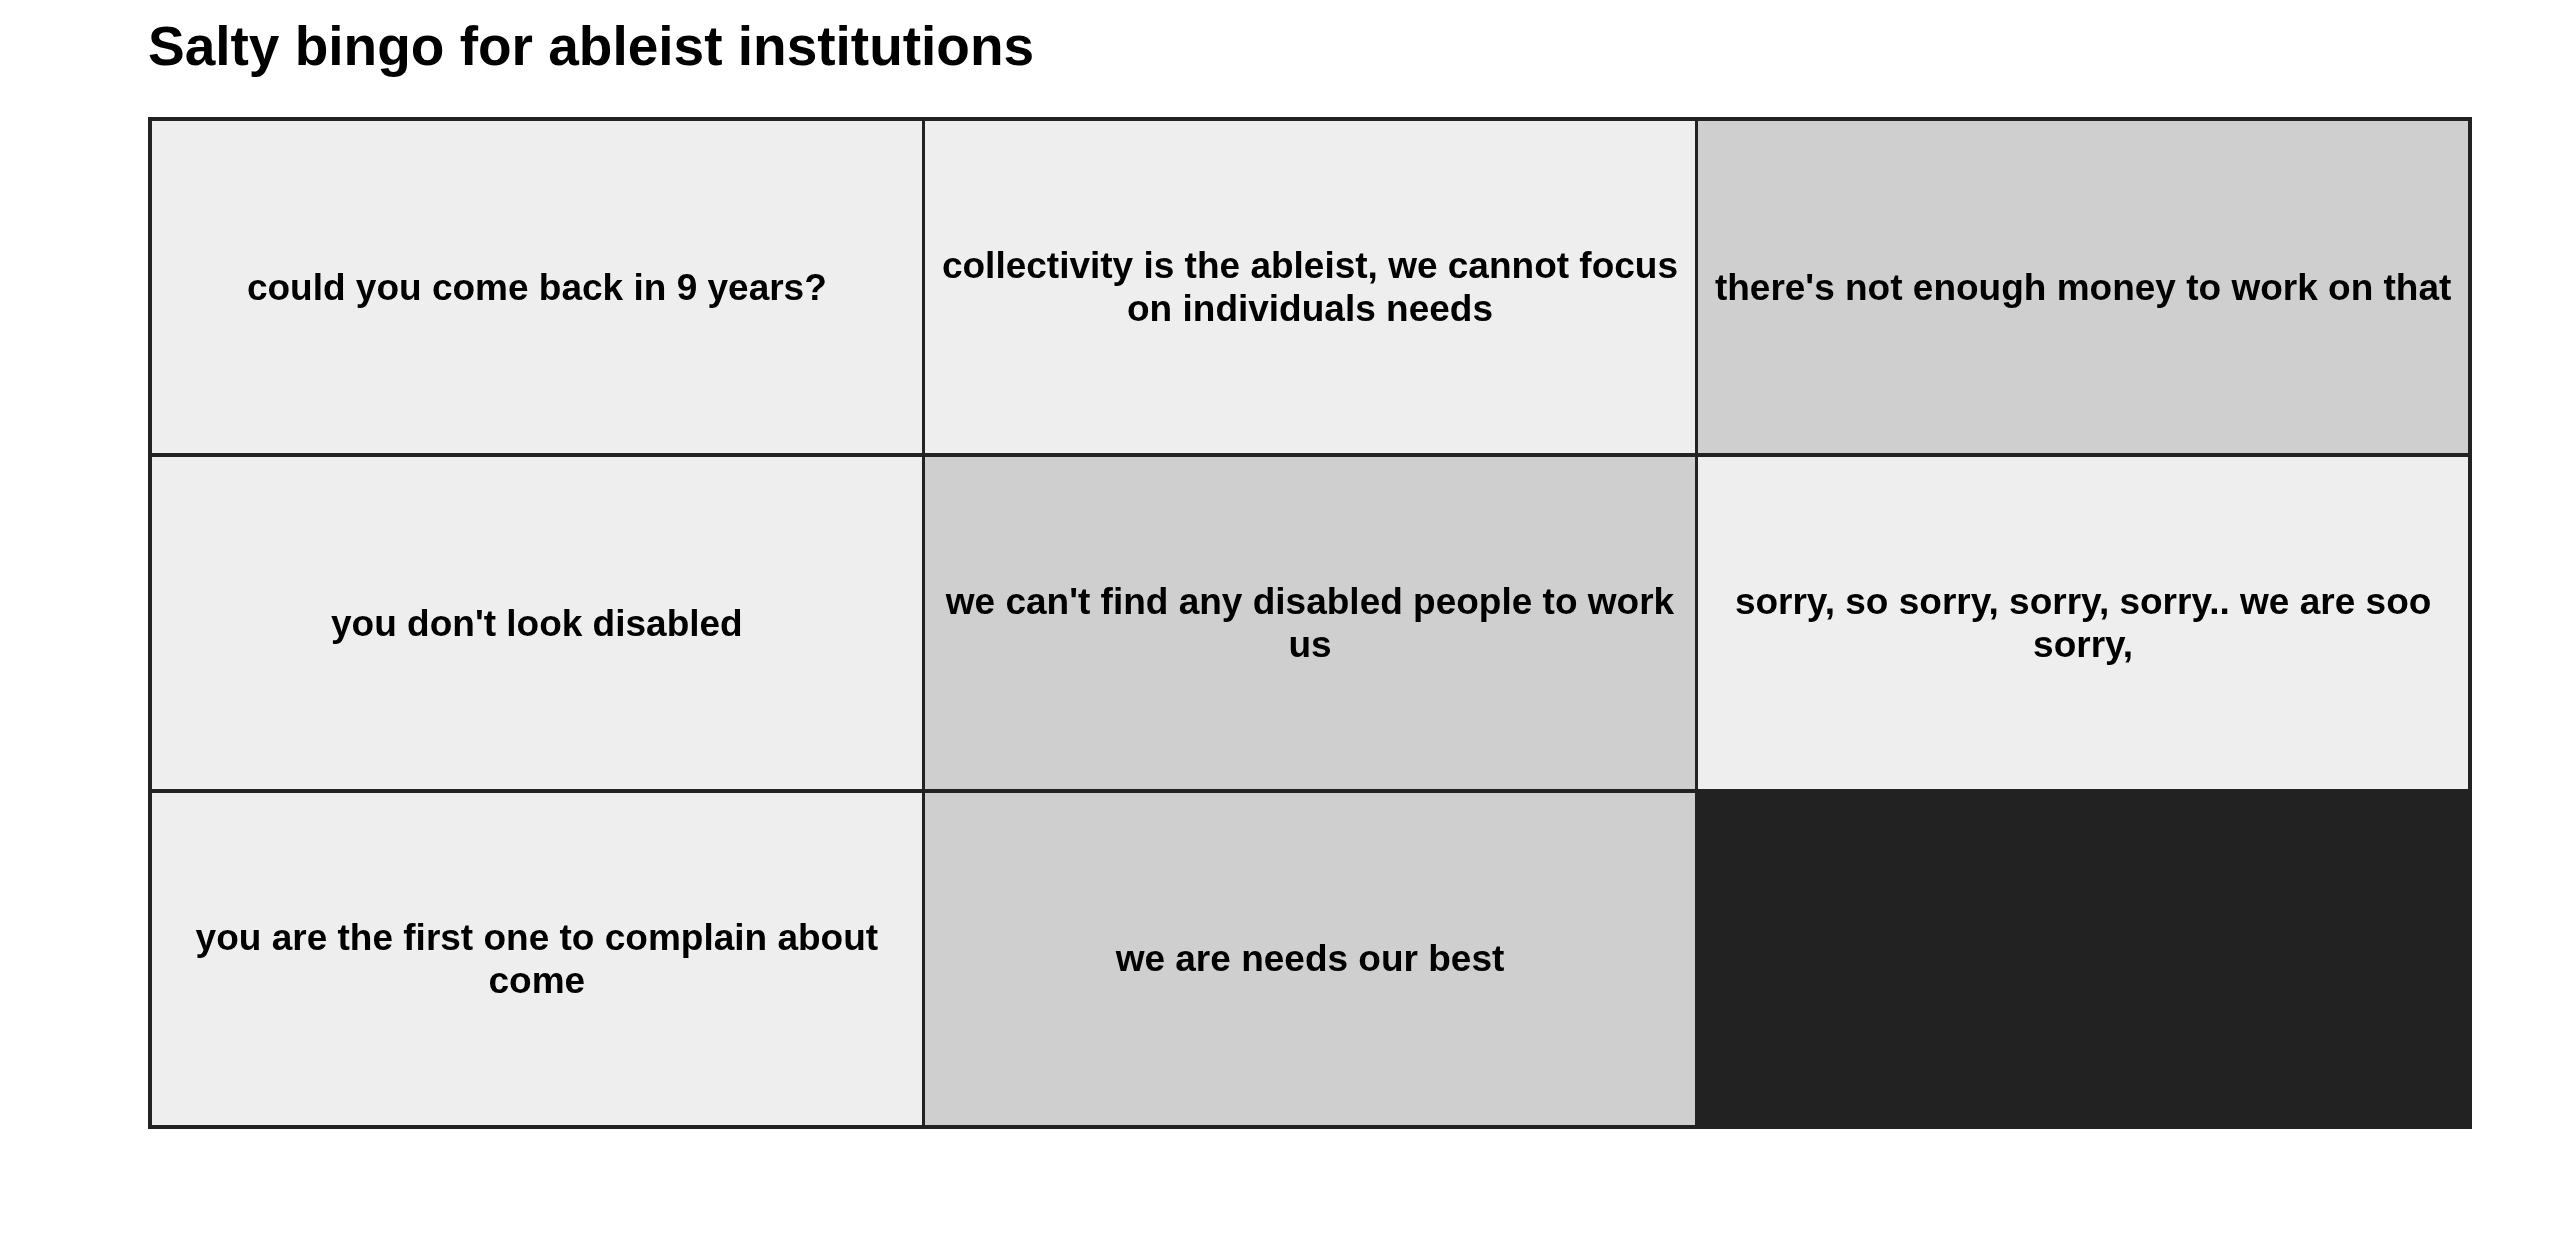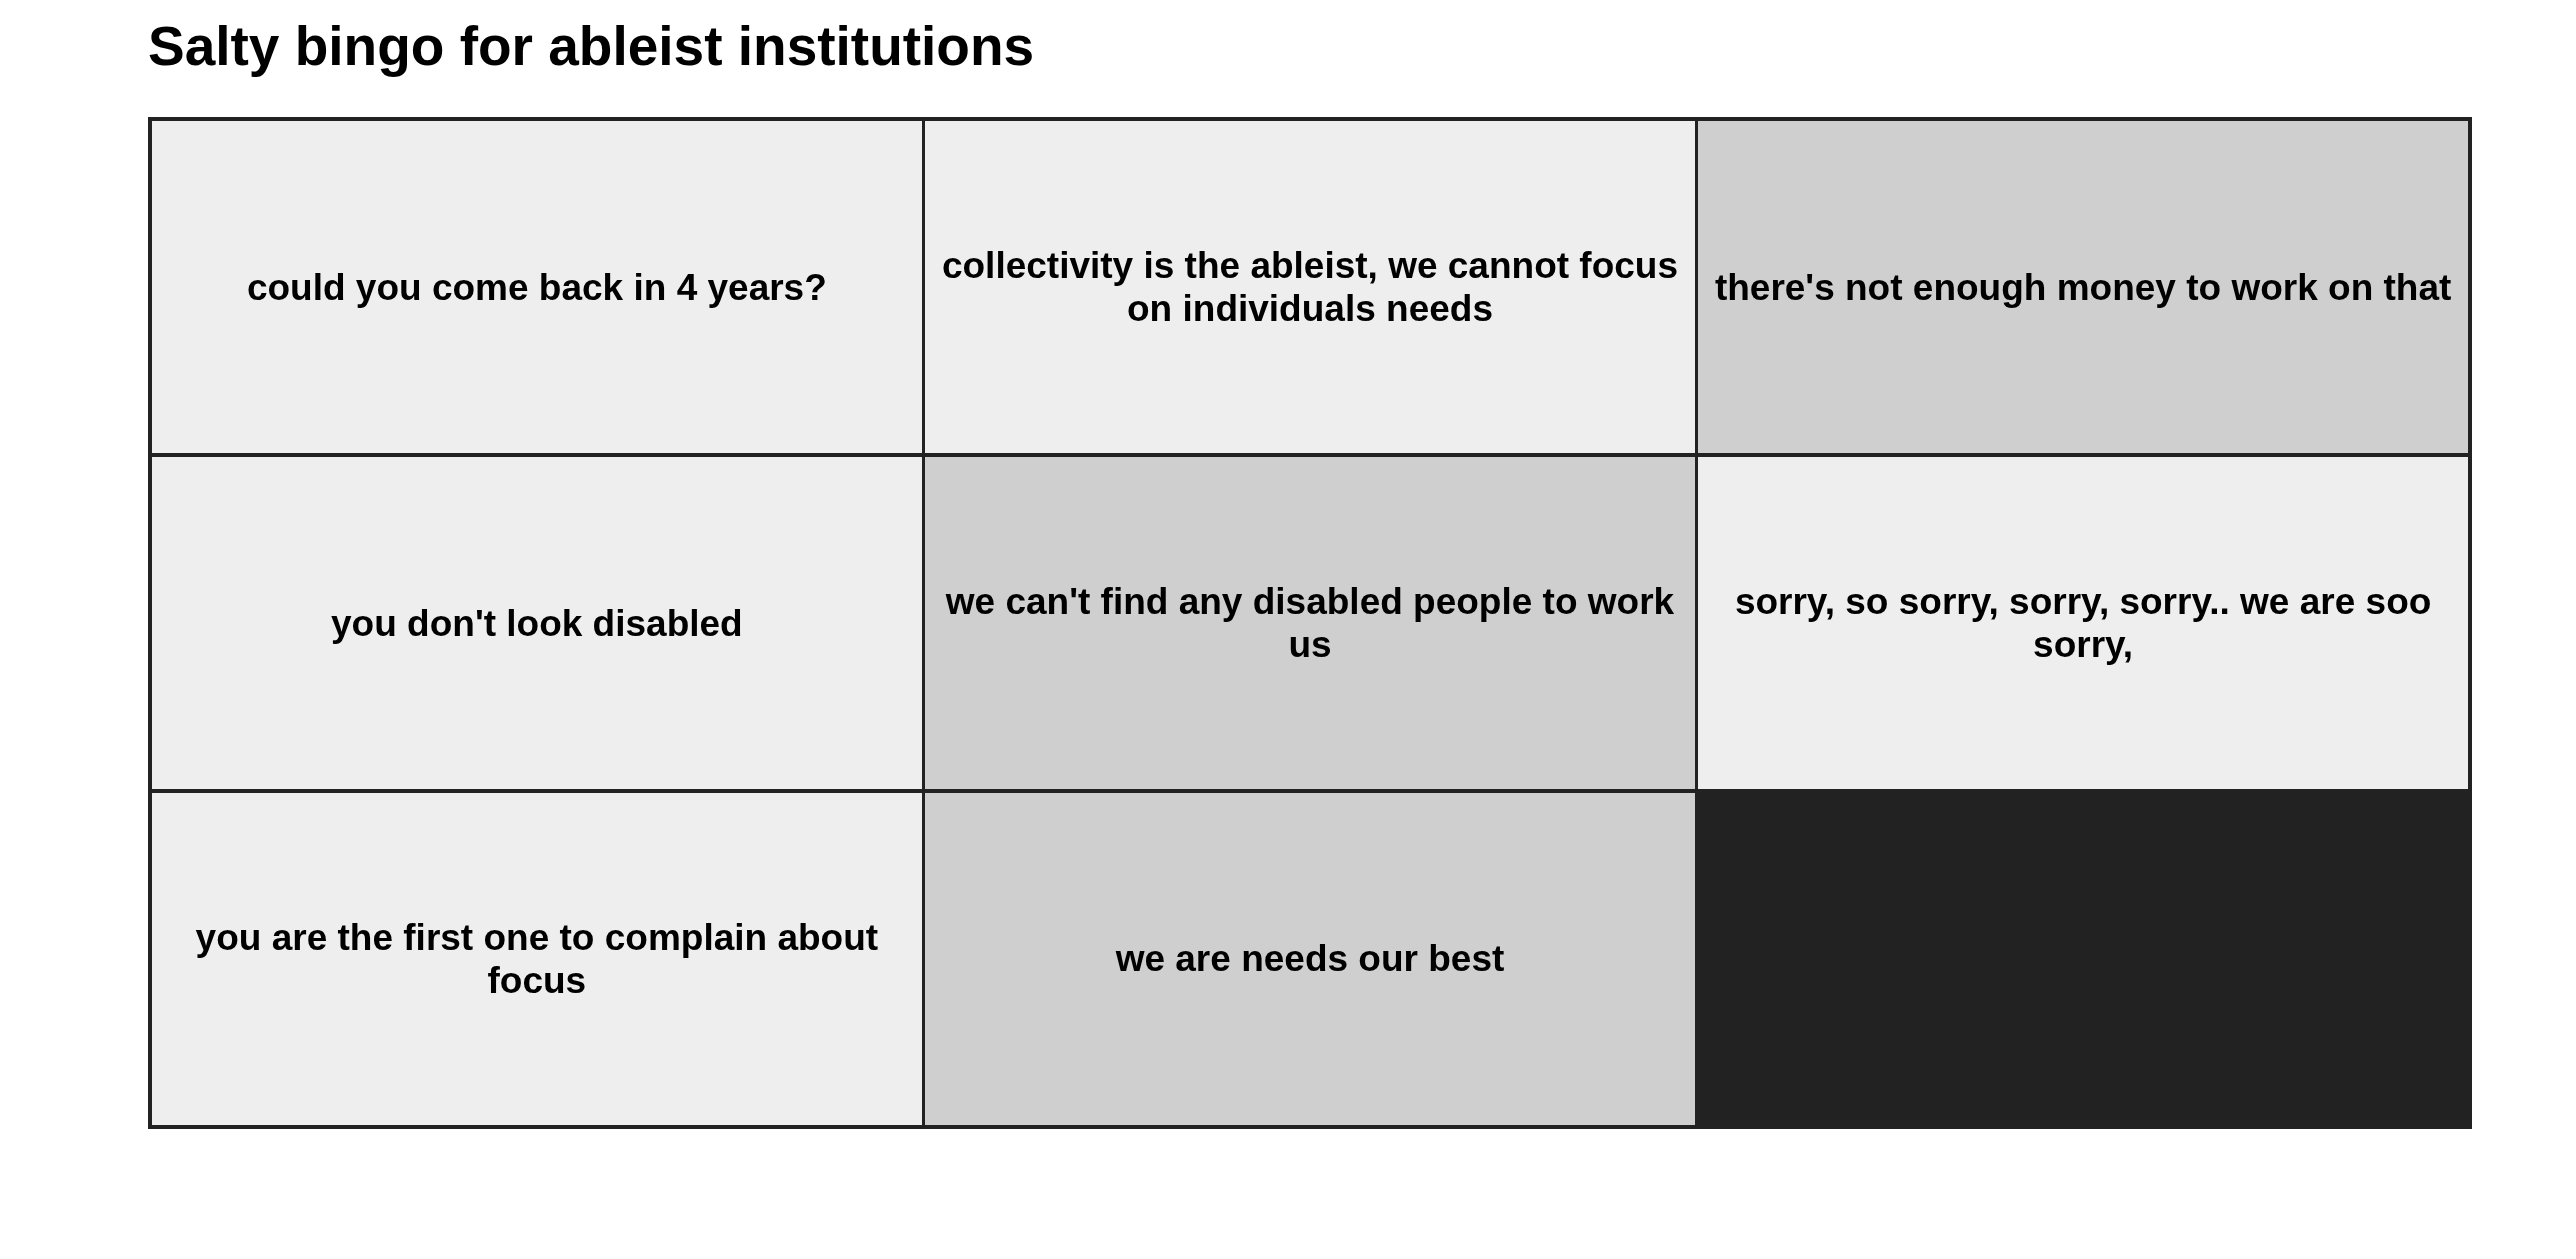--- a/index.html
+++ b/index.html
@@ -60,7 +60,7 @@
 <h1 class="title">Salty bingo for ableist institutions</h1>
 
 <div class="bingo-grid">
-  <div class="cell light">could you come back in 4 years?</div>
+  <div class="cell light">could you come back in 9 years?</div>
   <div class="cell light">collectivity is the ableist, we cannot focus on individuals needs</div>
   <div class="cell dark">there's not enough money to work on that</div>
   <div class="cell light">you don't look disabled</div>

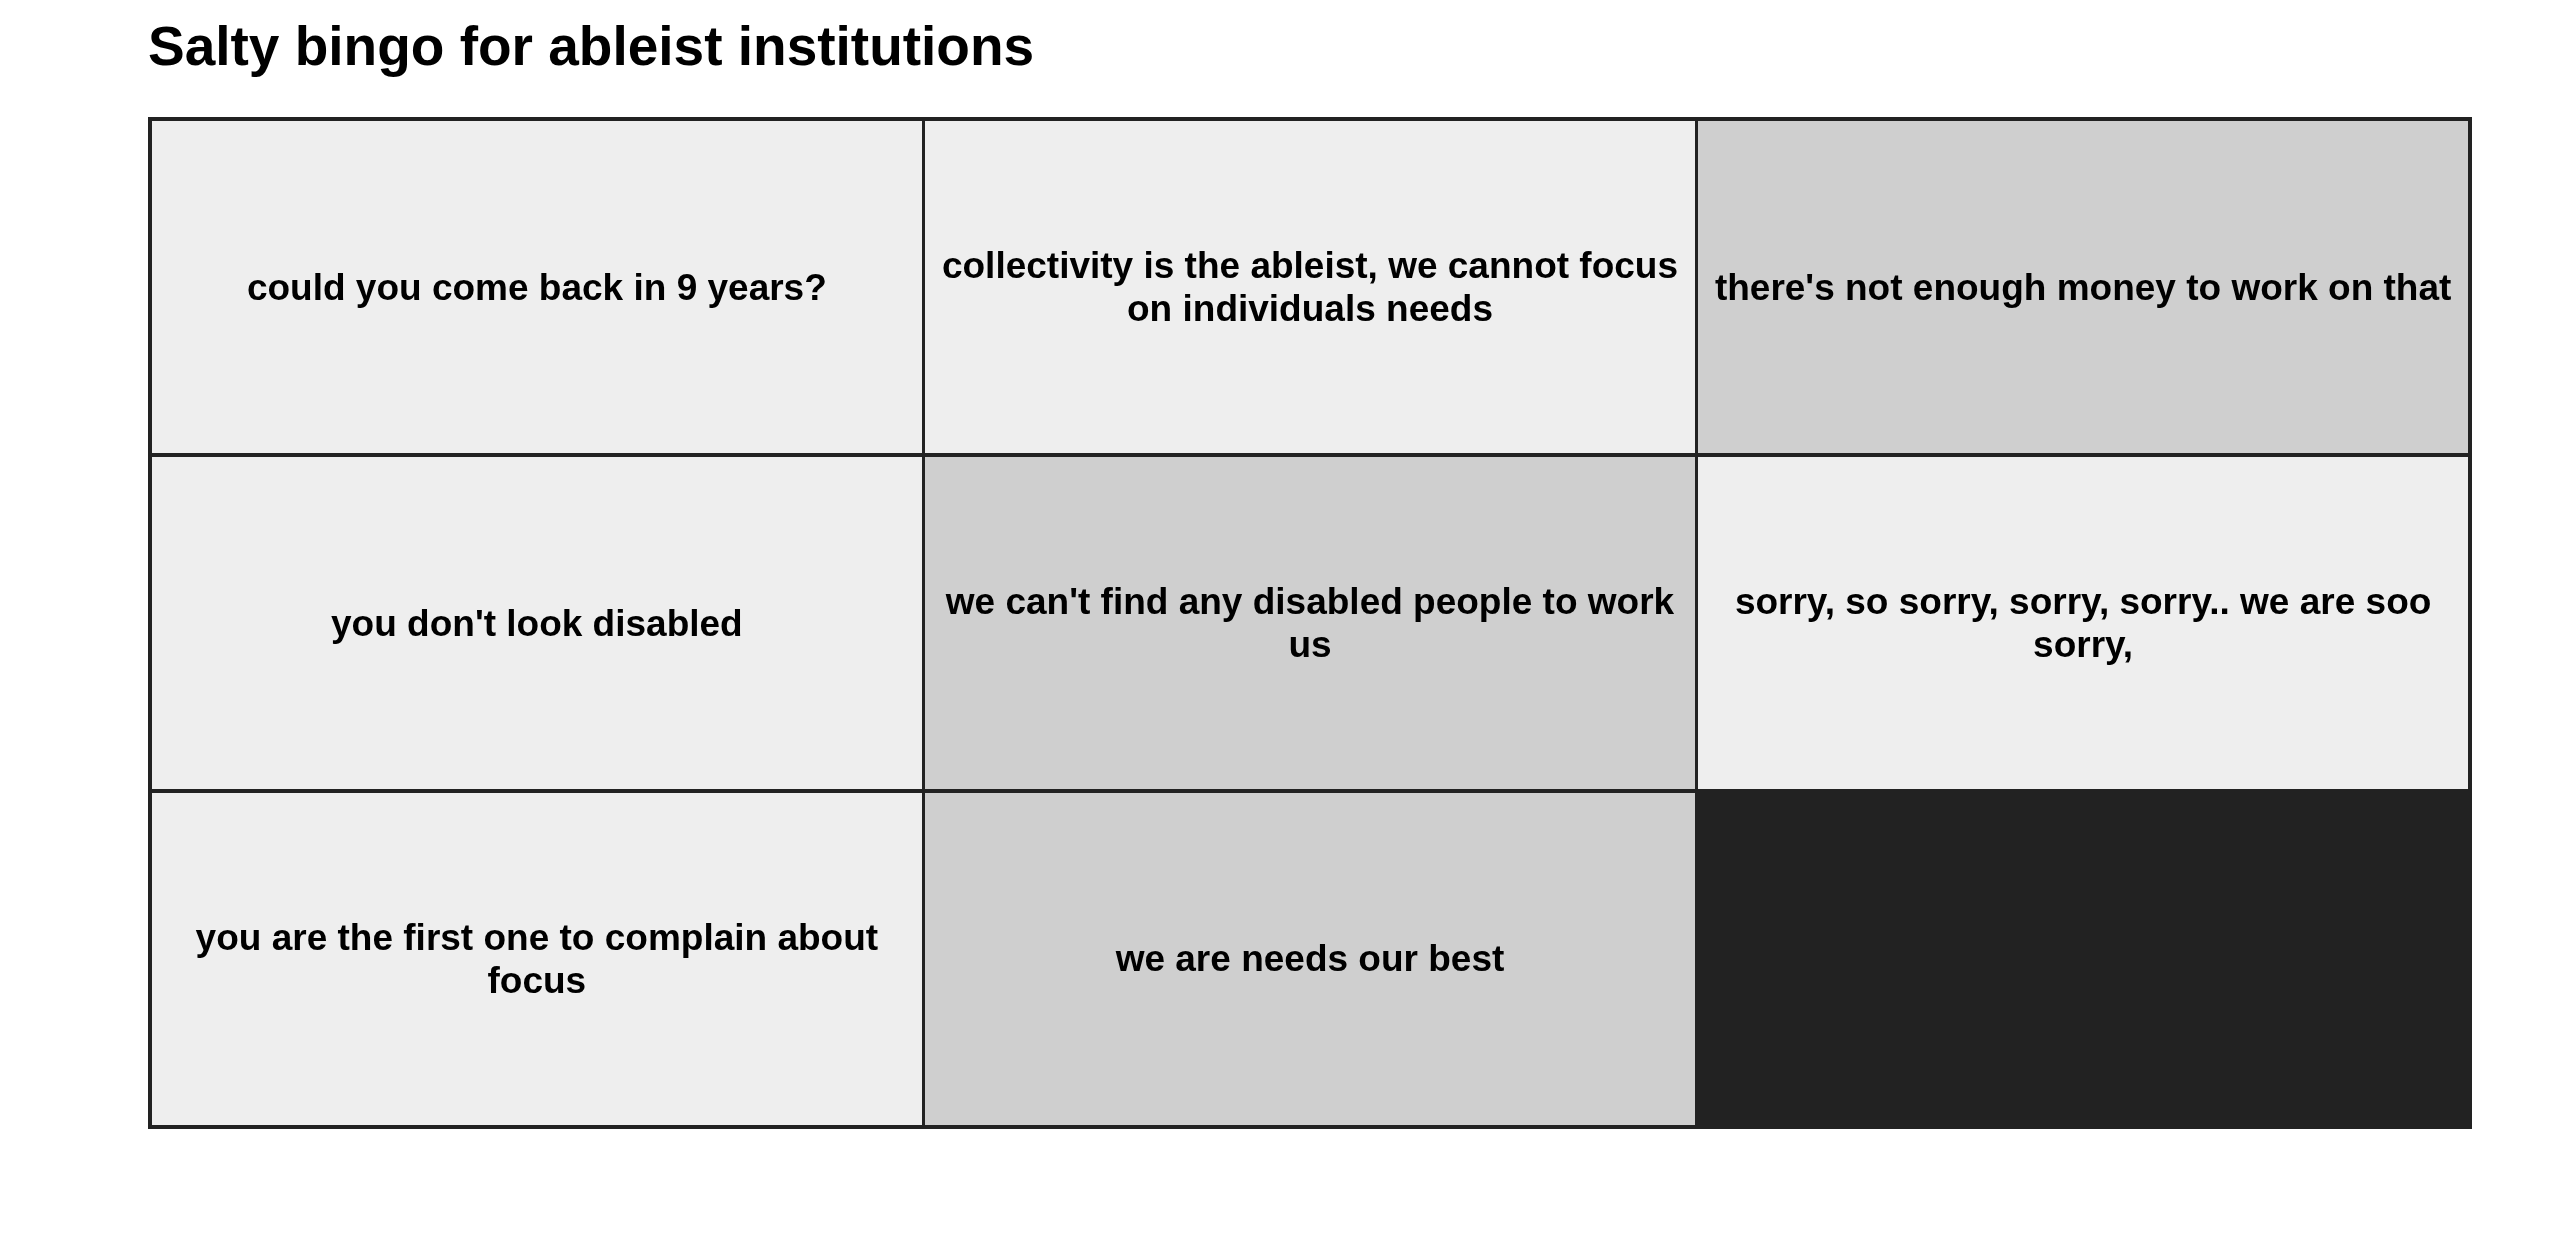--- a/index.html
+++ b/index.html
@@ -66,7 +66,7 @@
   <div class="cell light">you don't look disabled</div>
   <div class="cell dark">we can't find any disabled people to work us</div>
   <div class="cell light">sorry, so sorry, sorry, sorry.. we are soo sorry,</div>
-  <div class="cell light">you are the first one to complain about focus</div>
+  <div class="cell light">you are the first one to complain about come</div>
   <div class="cell dark">we are needs our best</div>
 </div>
 

